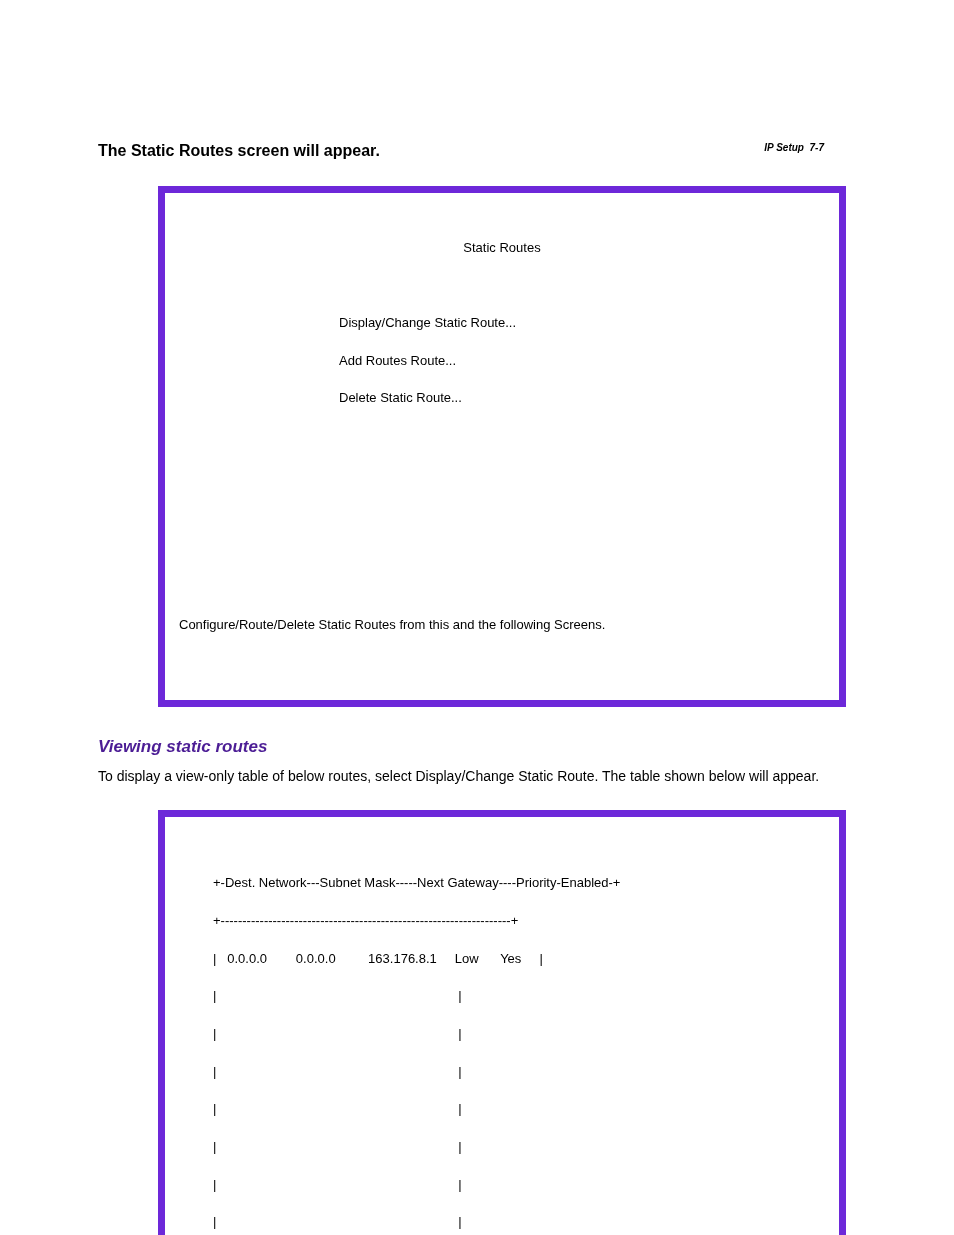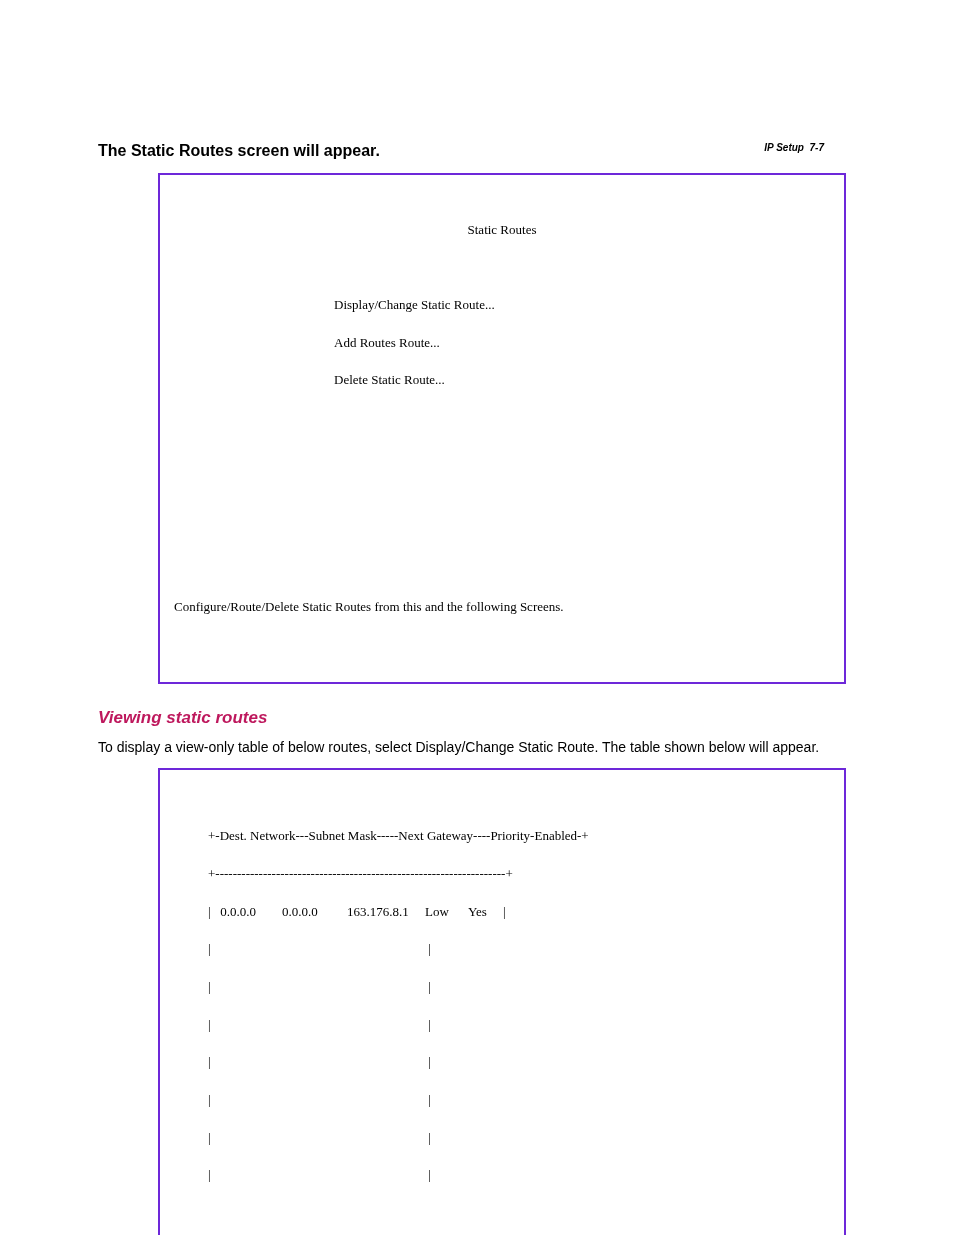--- a/index.html
+++ b/index.html
@@ -35,10 +35,10 @@
     font-weight: bold;
   }
   .screen-box {
-    border: 2px solid #6d28d9;
-    margin: 11px 10px 0 60px;
+    border: 7px solid #6d28d9;
+    margin: 24px 10px 0 60px;
     padding: 28px 14px 28px 14px;
-    font-family: Liberation Serif, serif;
+    font-family: Liberation Sans, sans-serif;
     font-size: 13px;
     line-height: 1.45;
     white-space: pre;

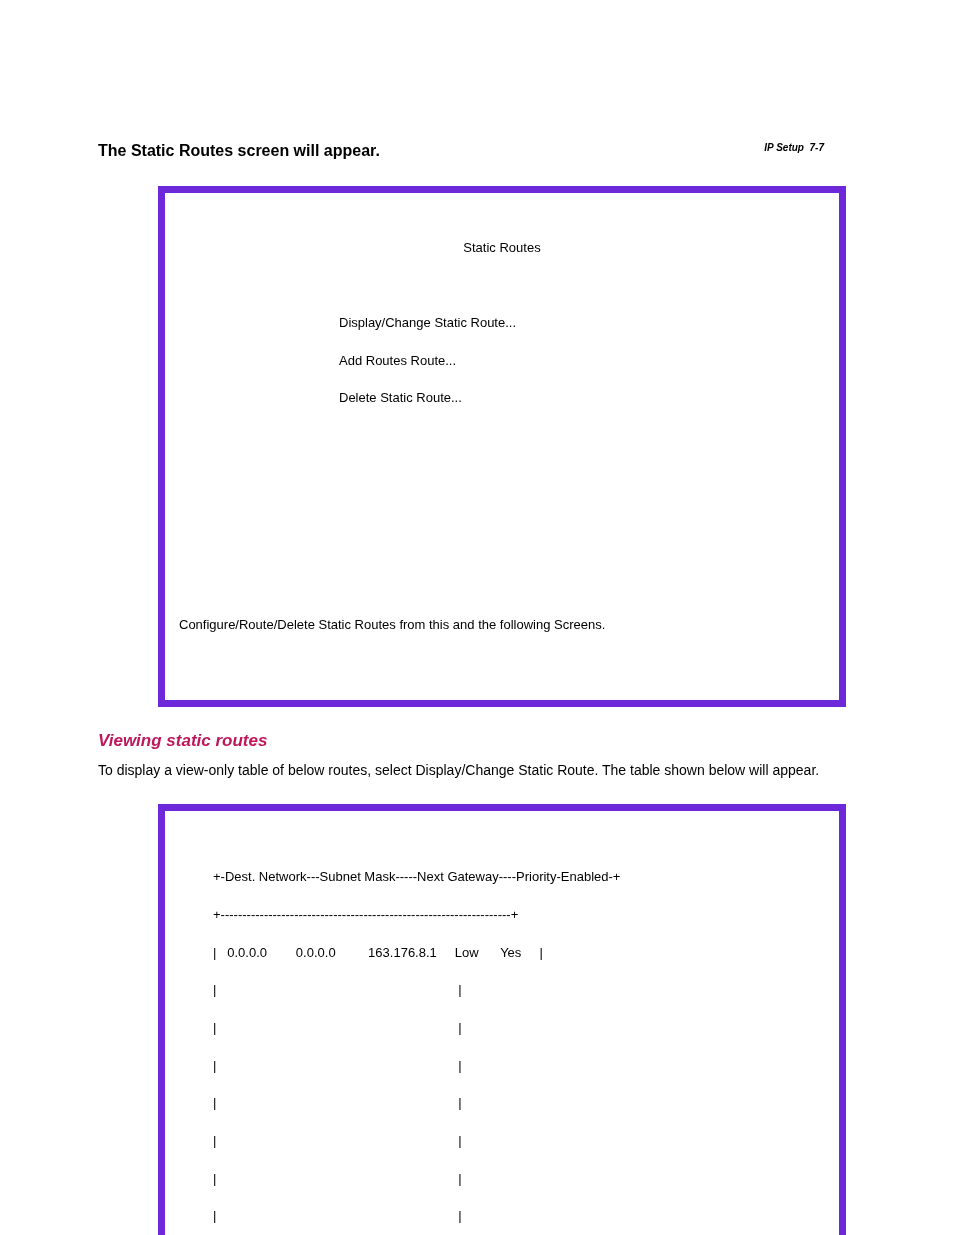--- a/index.html
+++ b/index.html
@@ -45,11 +45,11 @@
     overflow: hidden;
   }
   .section-heading {
-    color: #be185d;
+    color: #4c1d95;
     font-style: italic;
     font-weight: bold;
     font-size: 17px;
-    margin-top: 24px;
+    margin-top: 30px;
     font-family: Arial, Helvetica, sans-serif;
   }
   .intro-para {

